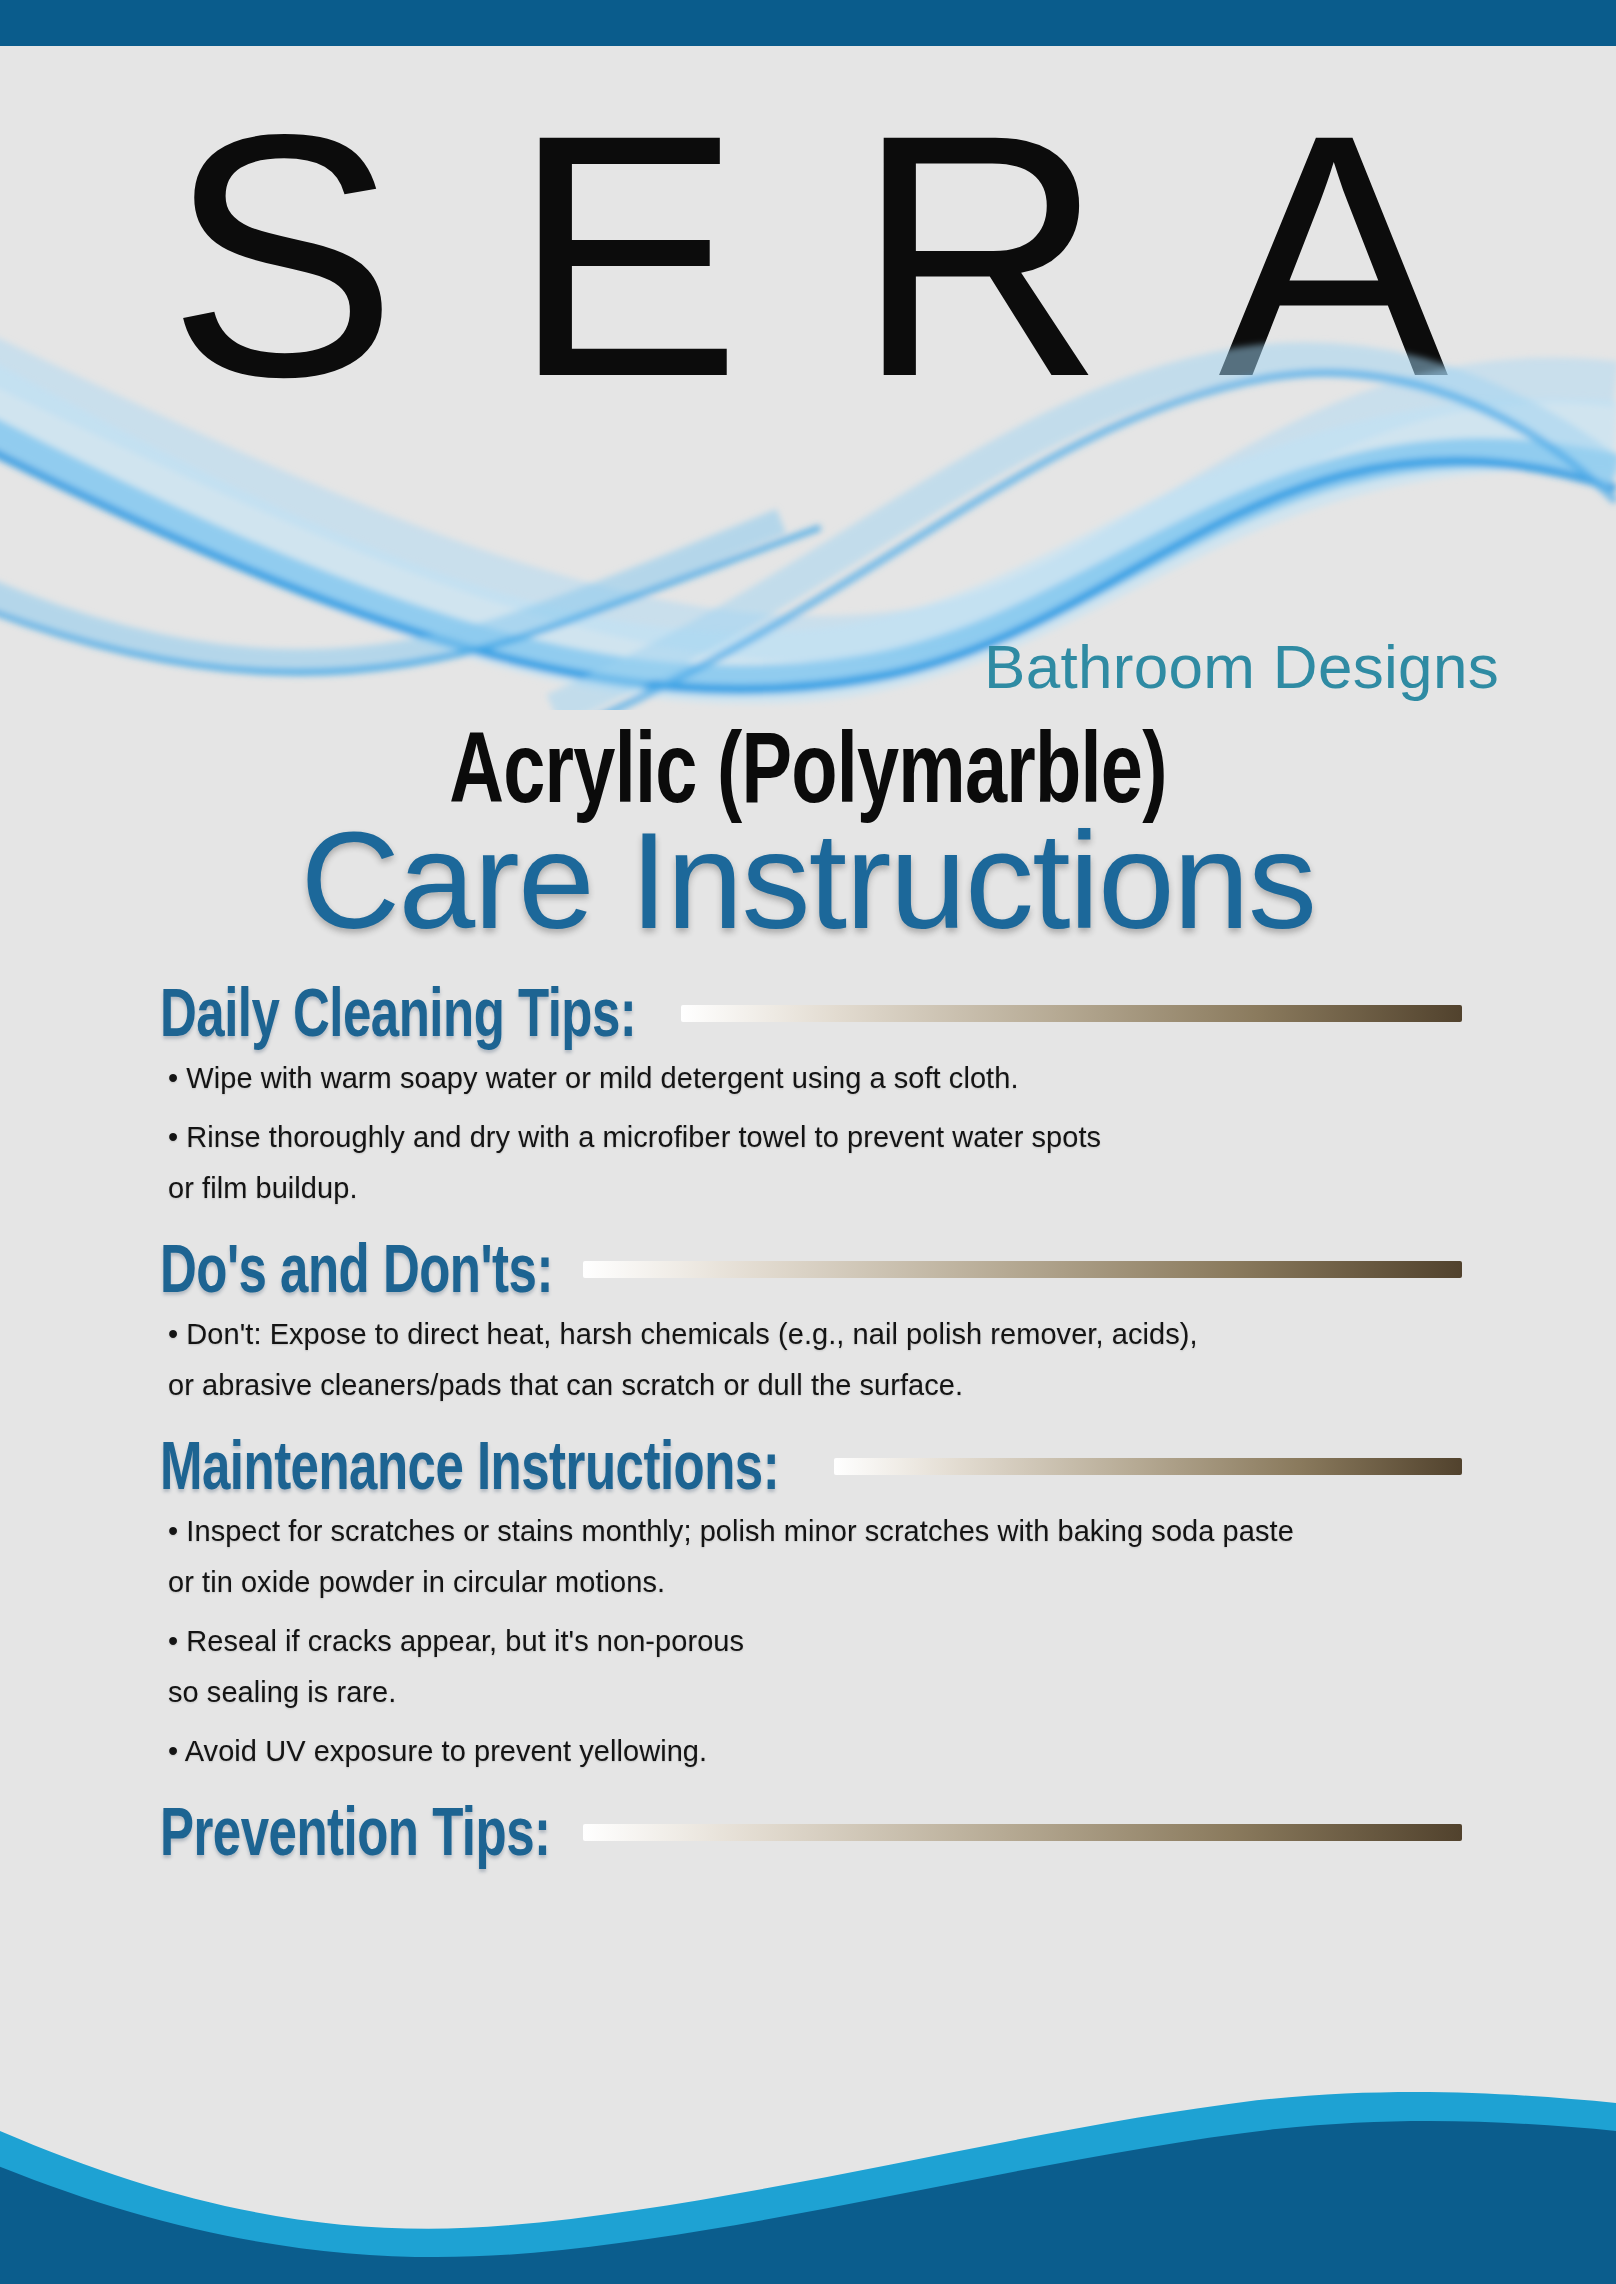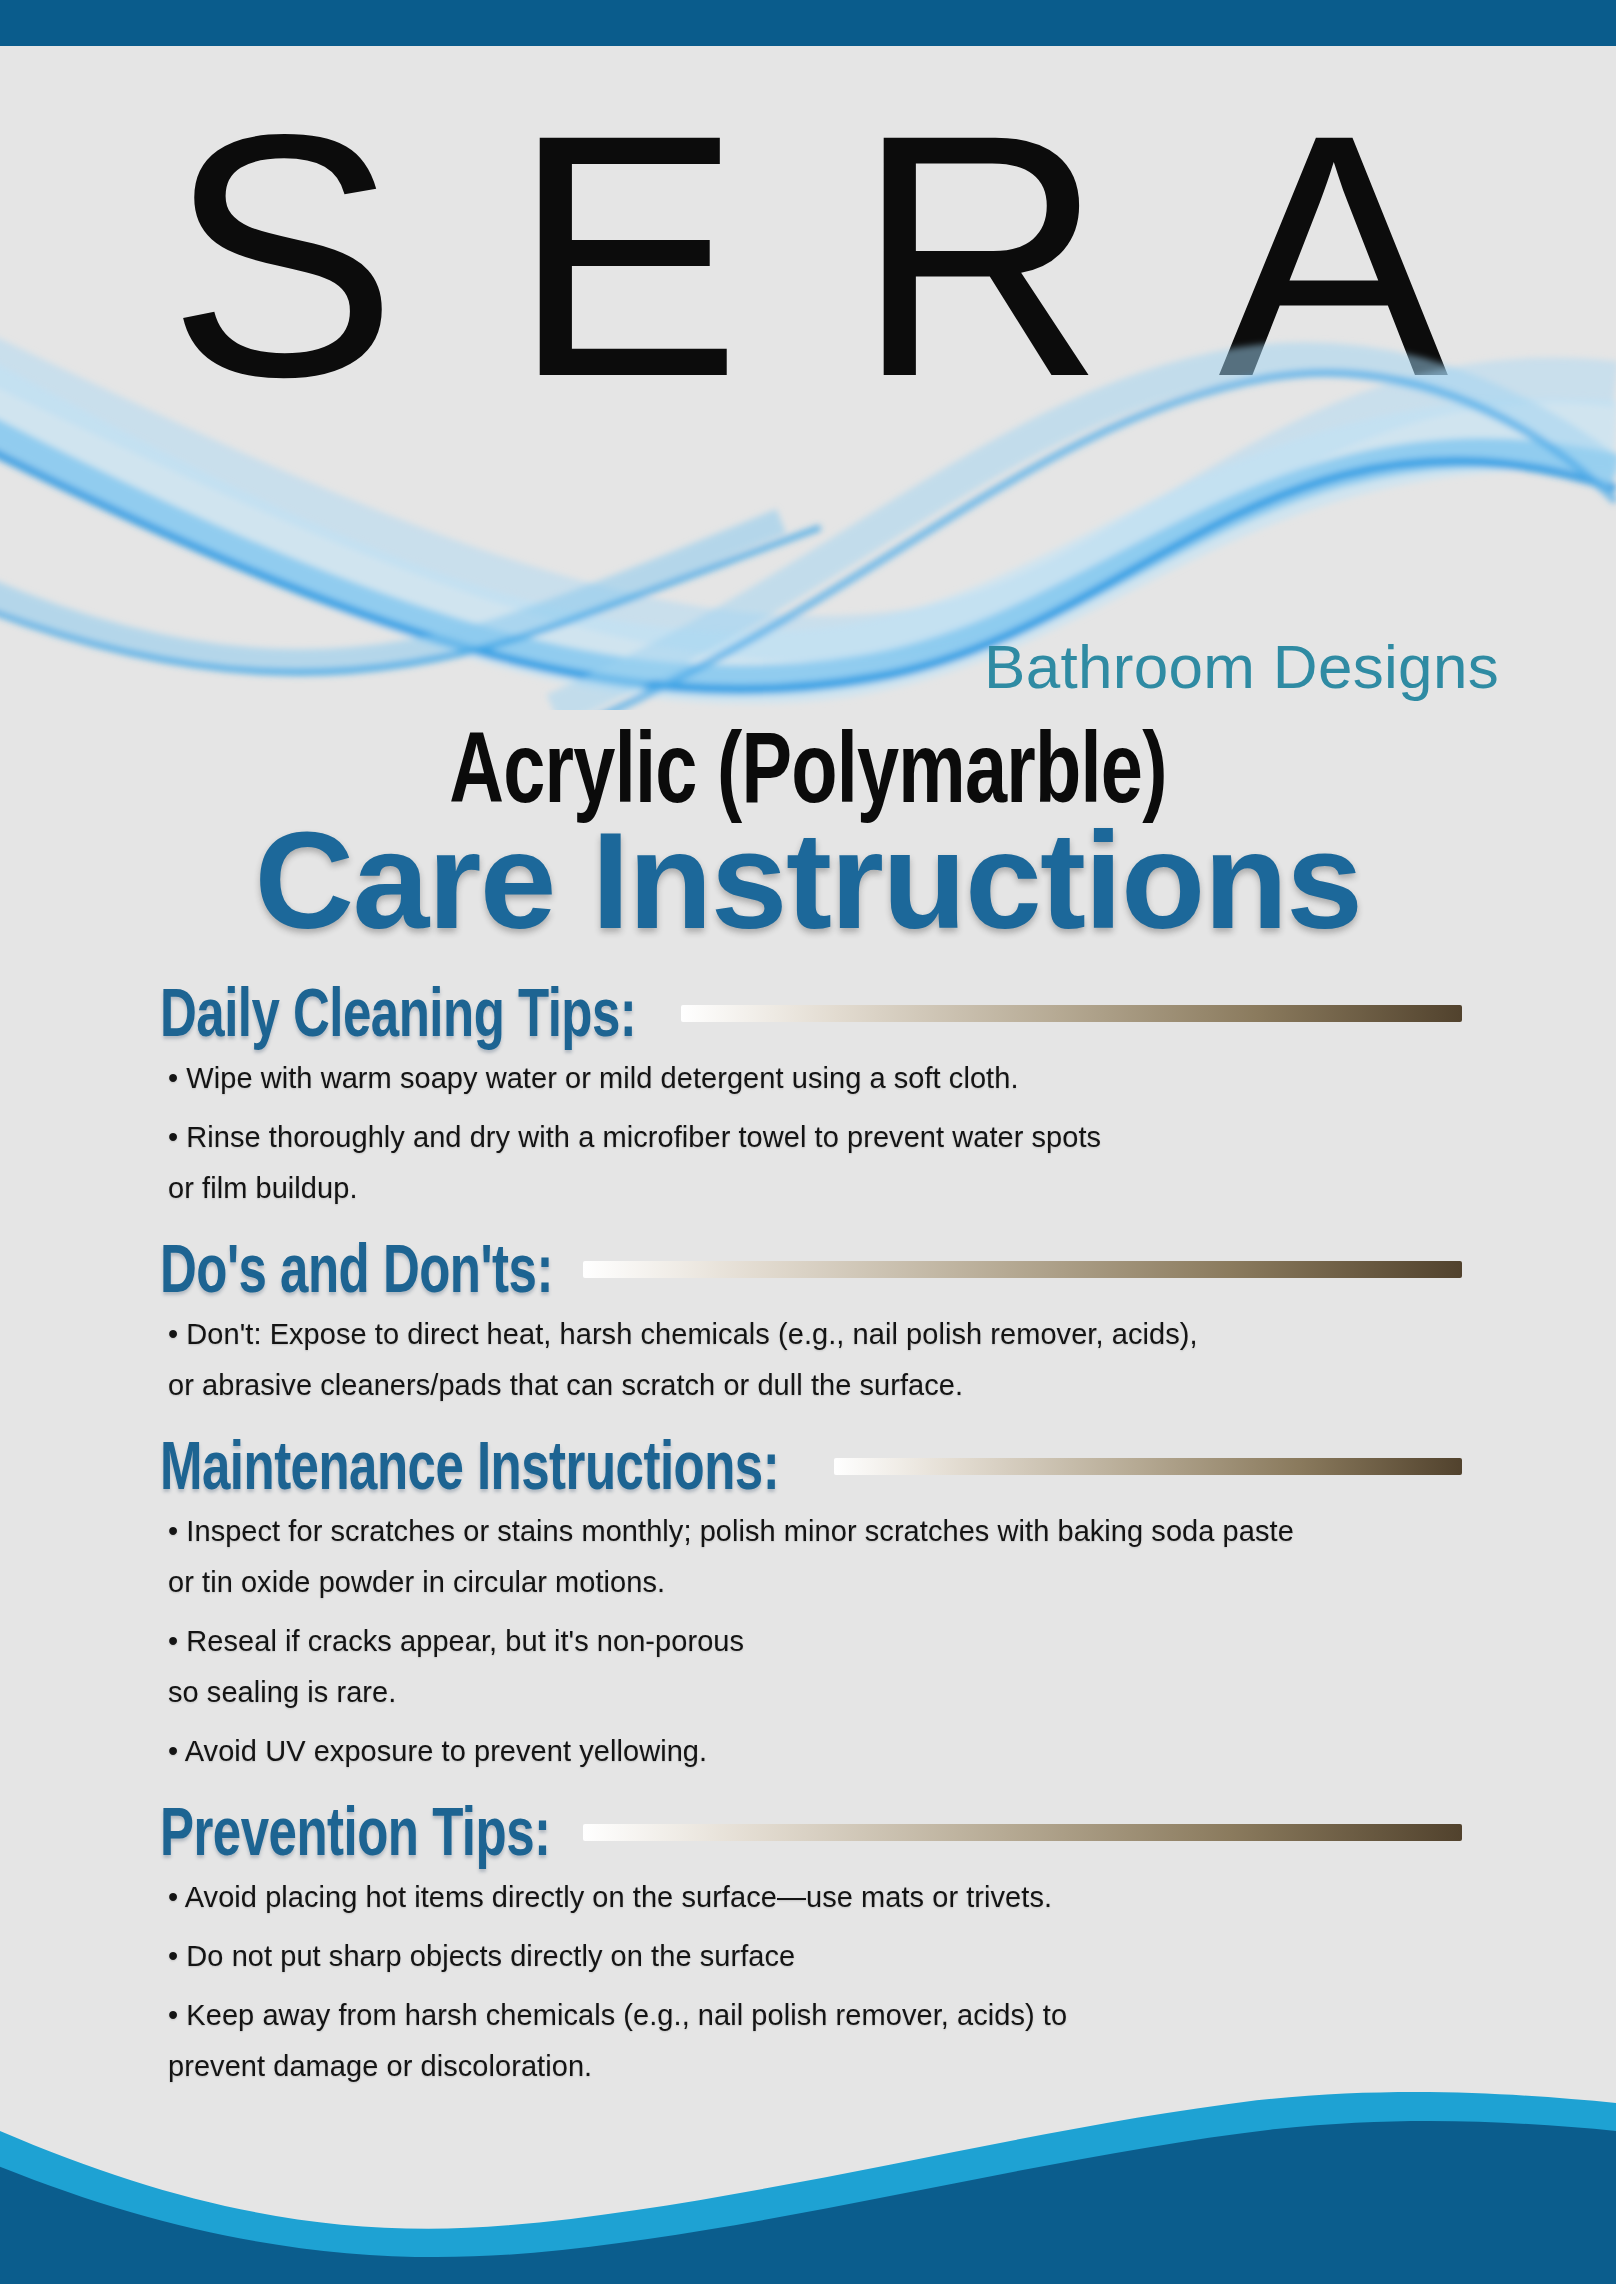--- a/index.html
+++ b/index.html
@@ -39,7 +39,7 @@
   }
   .doc-title{
     position:absolute;top:811px;left:0;width:100%;
-    text-align:center;font-size:138px;line-height:1.0;font-weight:700;color:#1c689a;
+    text-align:center;font-size:138px;line-height:1.0;font-weight:400;color:#1c689a;
     letter-spacing:-0.012em;white-space:nowrap;
     text-shadow:0 3.9px 6.5px rgba(40,40,40,0.30);
   }

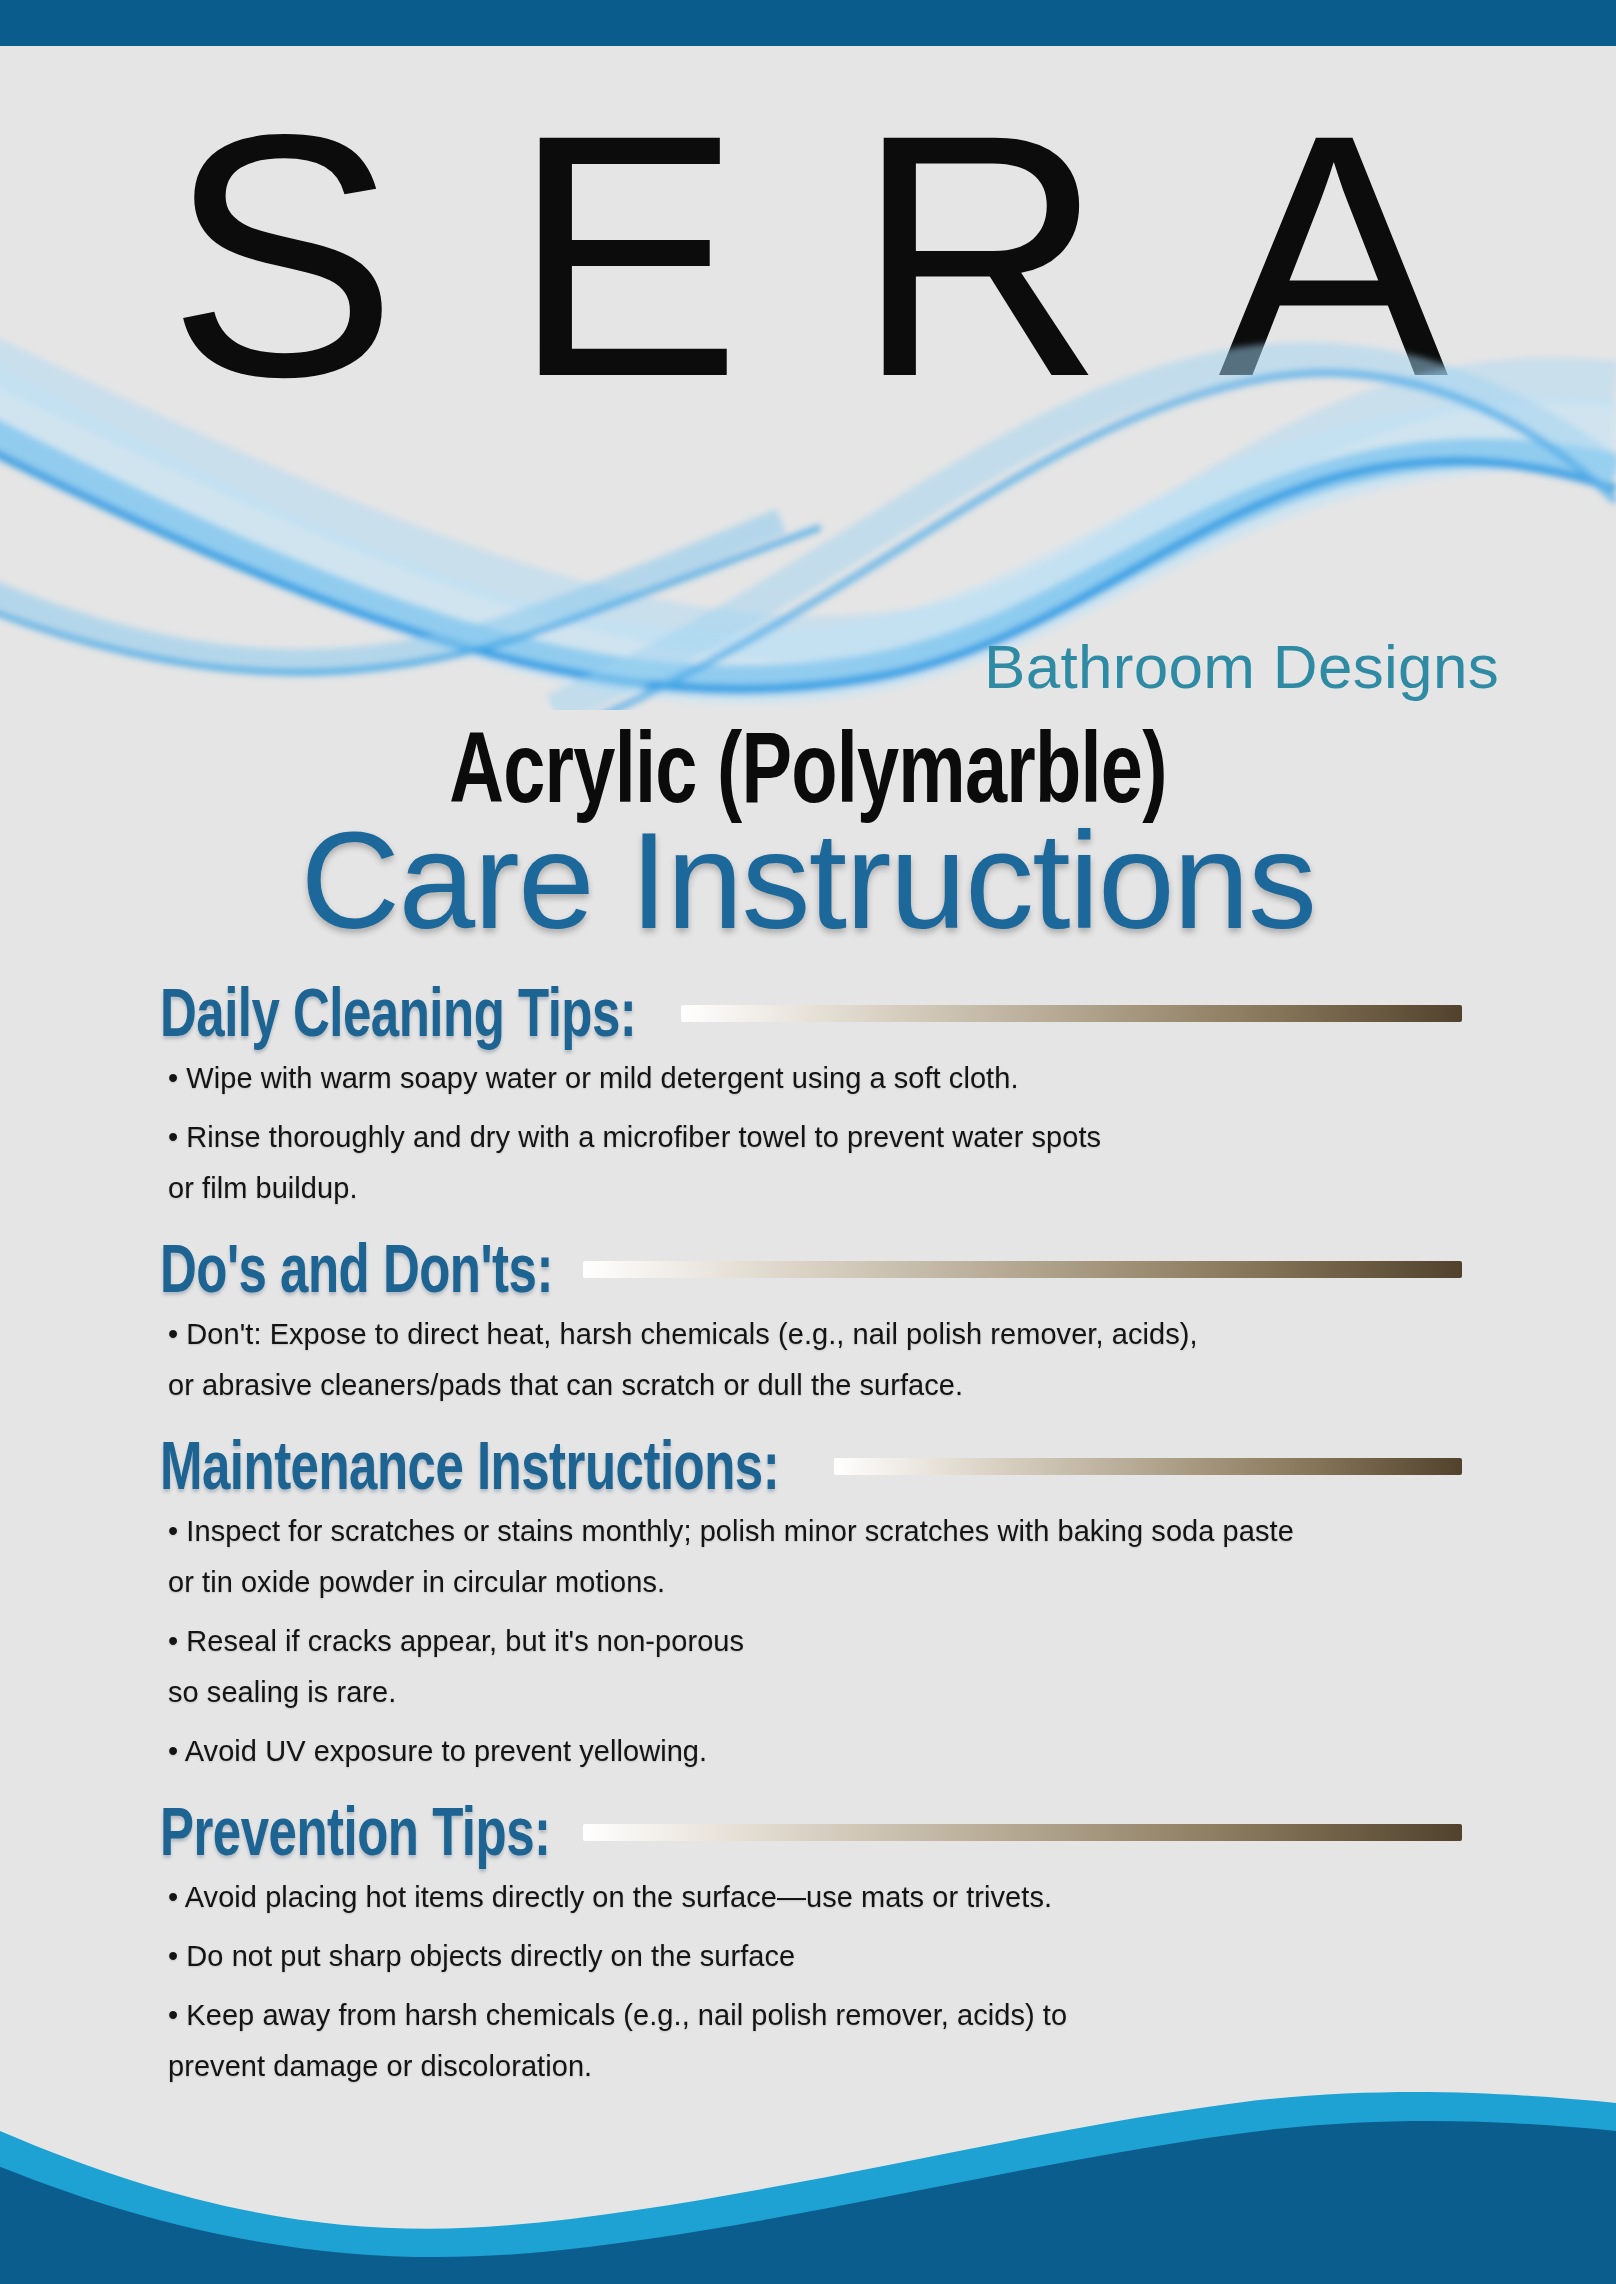--- a/index.html
+++ b/index.html
@@ -154,12 +154,6 @@
         <span class="section-heading">Prevention Tips:</span>
         <span class="heading-bar bar-prev"></span>
       </div>
-      <div class="bullets">
-        <p>• Avoid placing hot items directly on the surface—use mats or trivets.</p>
-        <p>• Do not put sharp objects directly on the surface</p>
-        <p>• Keep away from harsh chemicals (e.g., nail polish remover, acids) to
-prevent damage or discoloration.</p>
-      </div>
     </div>
 
   </div>

